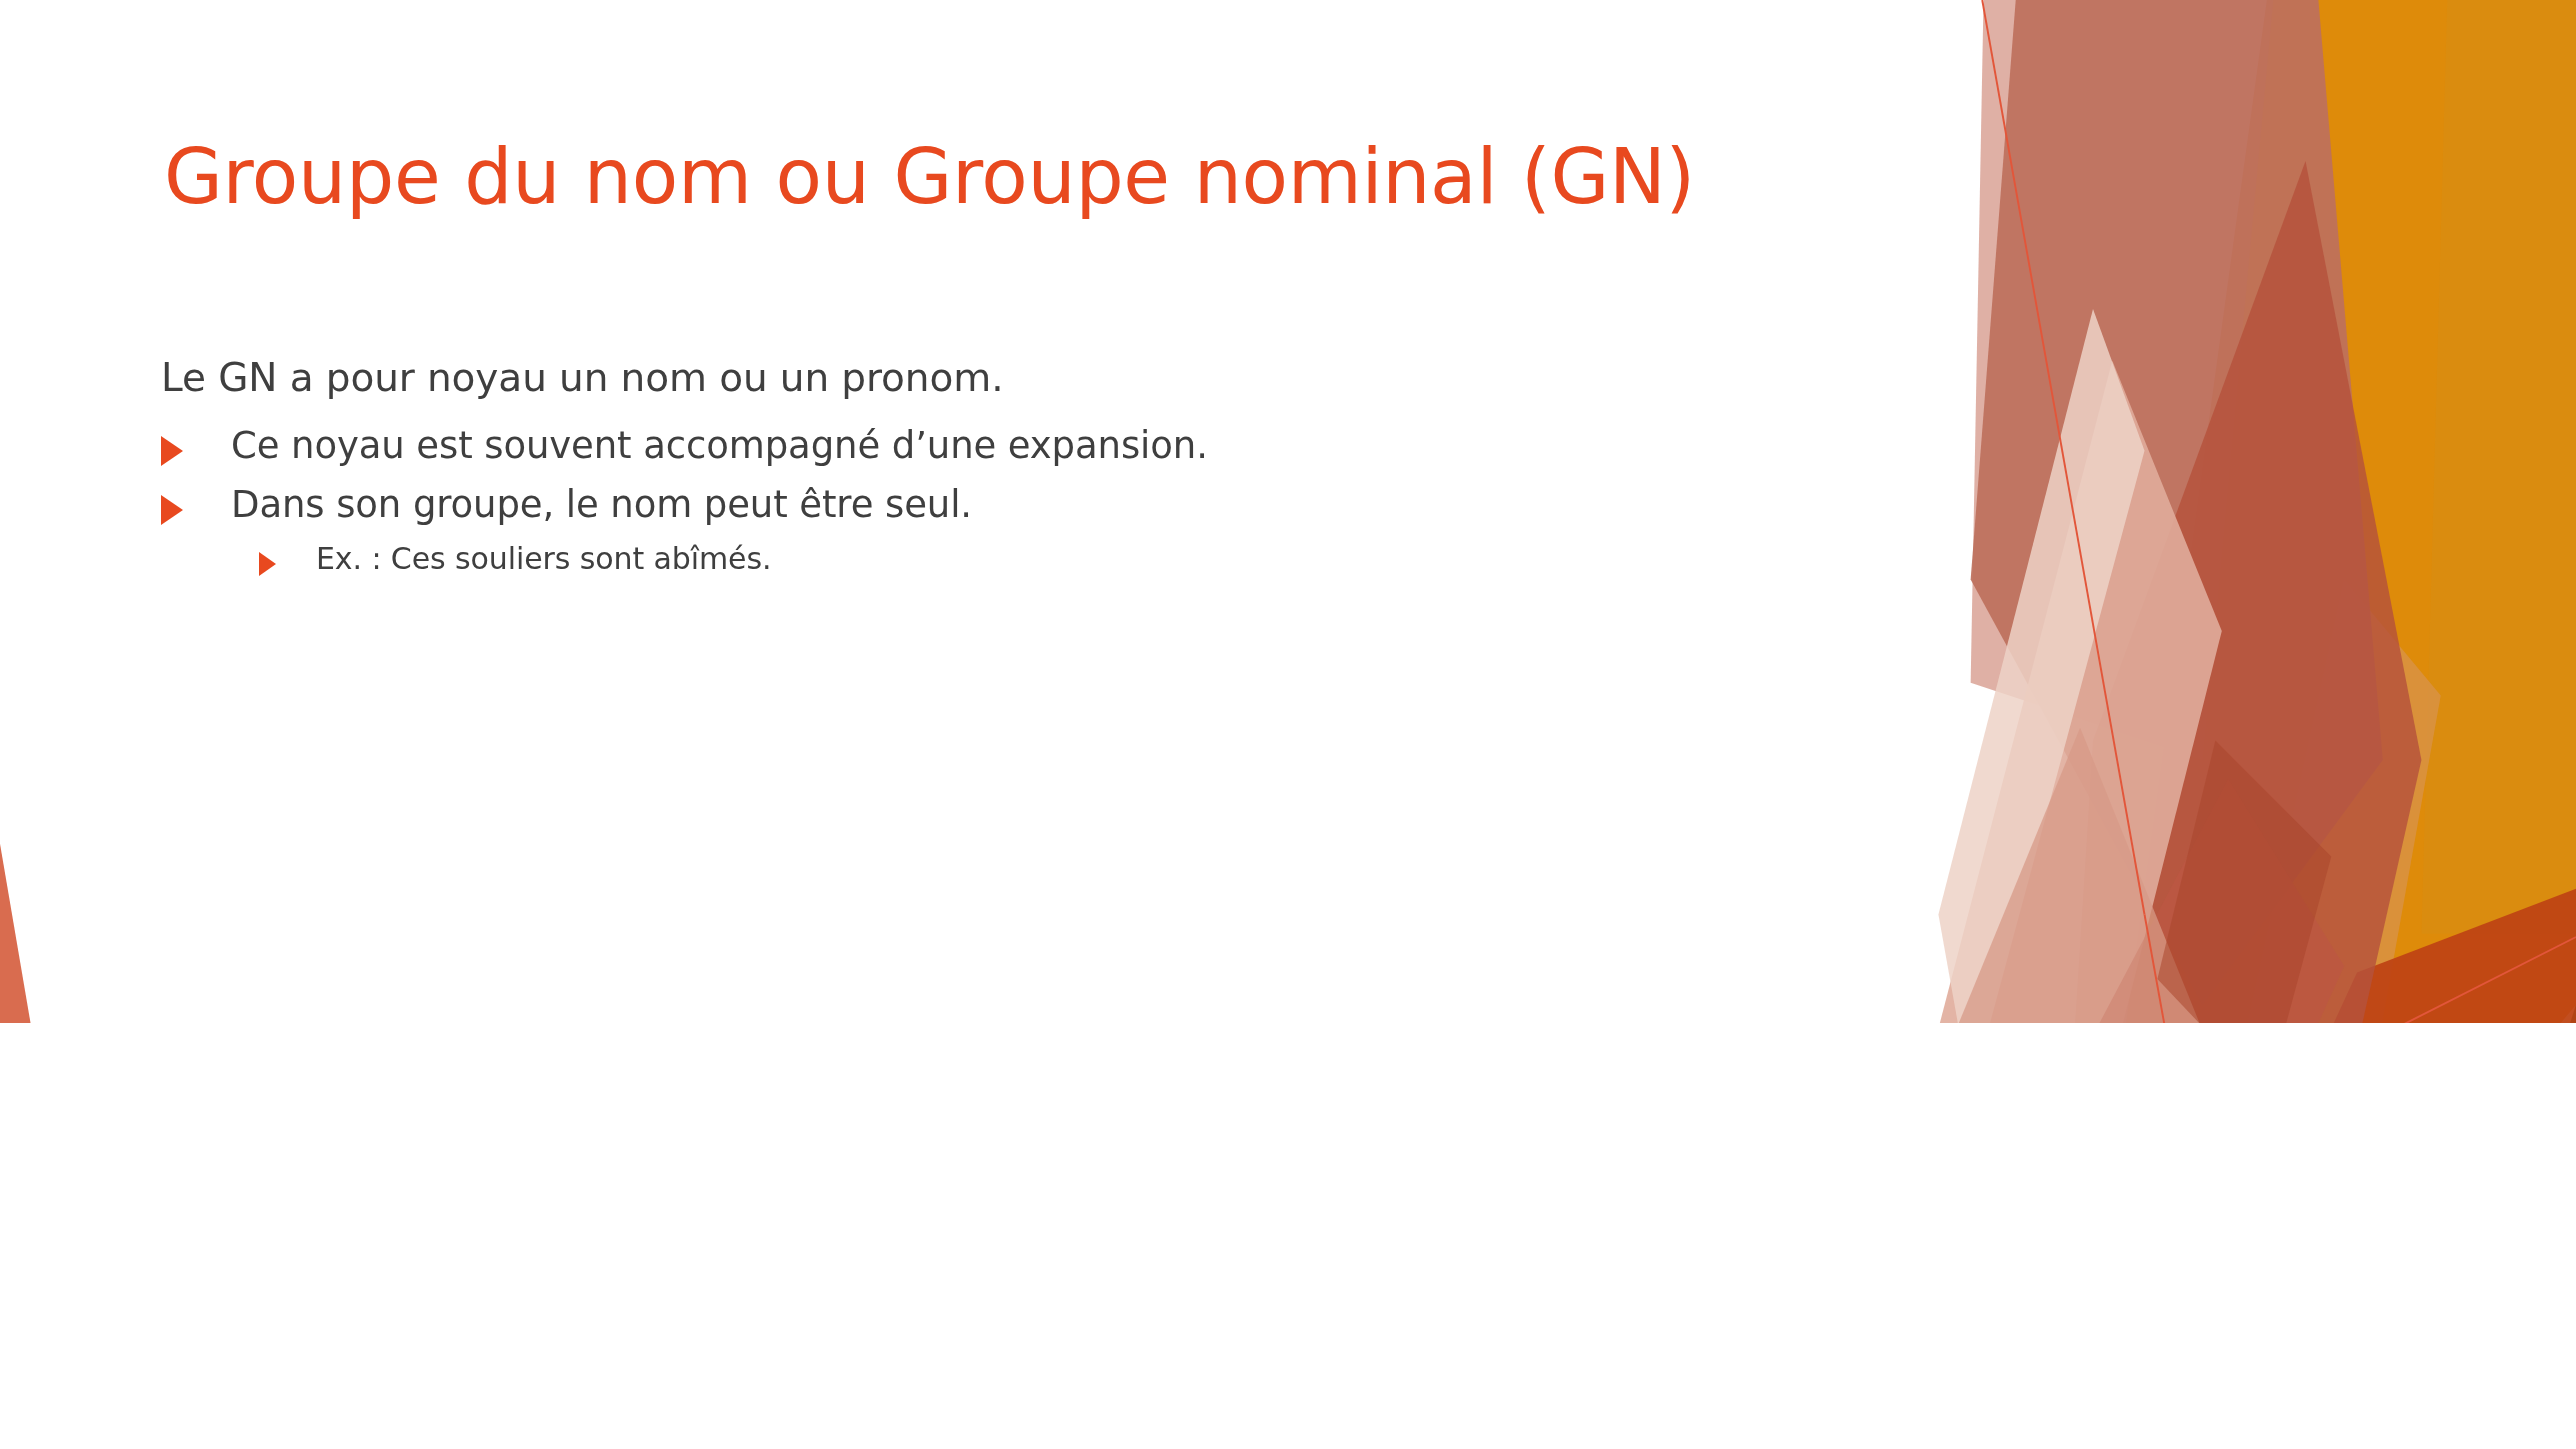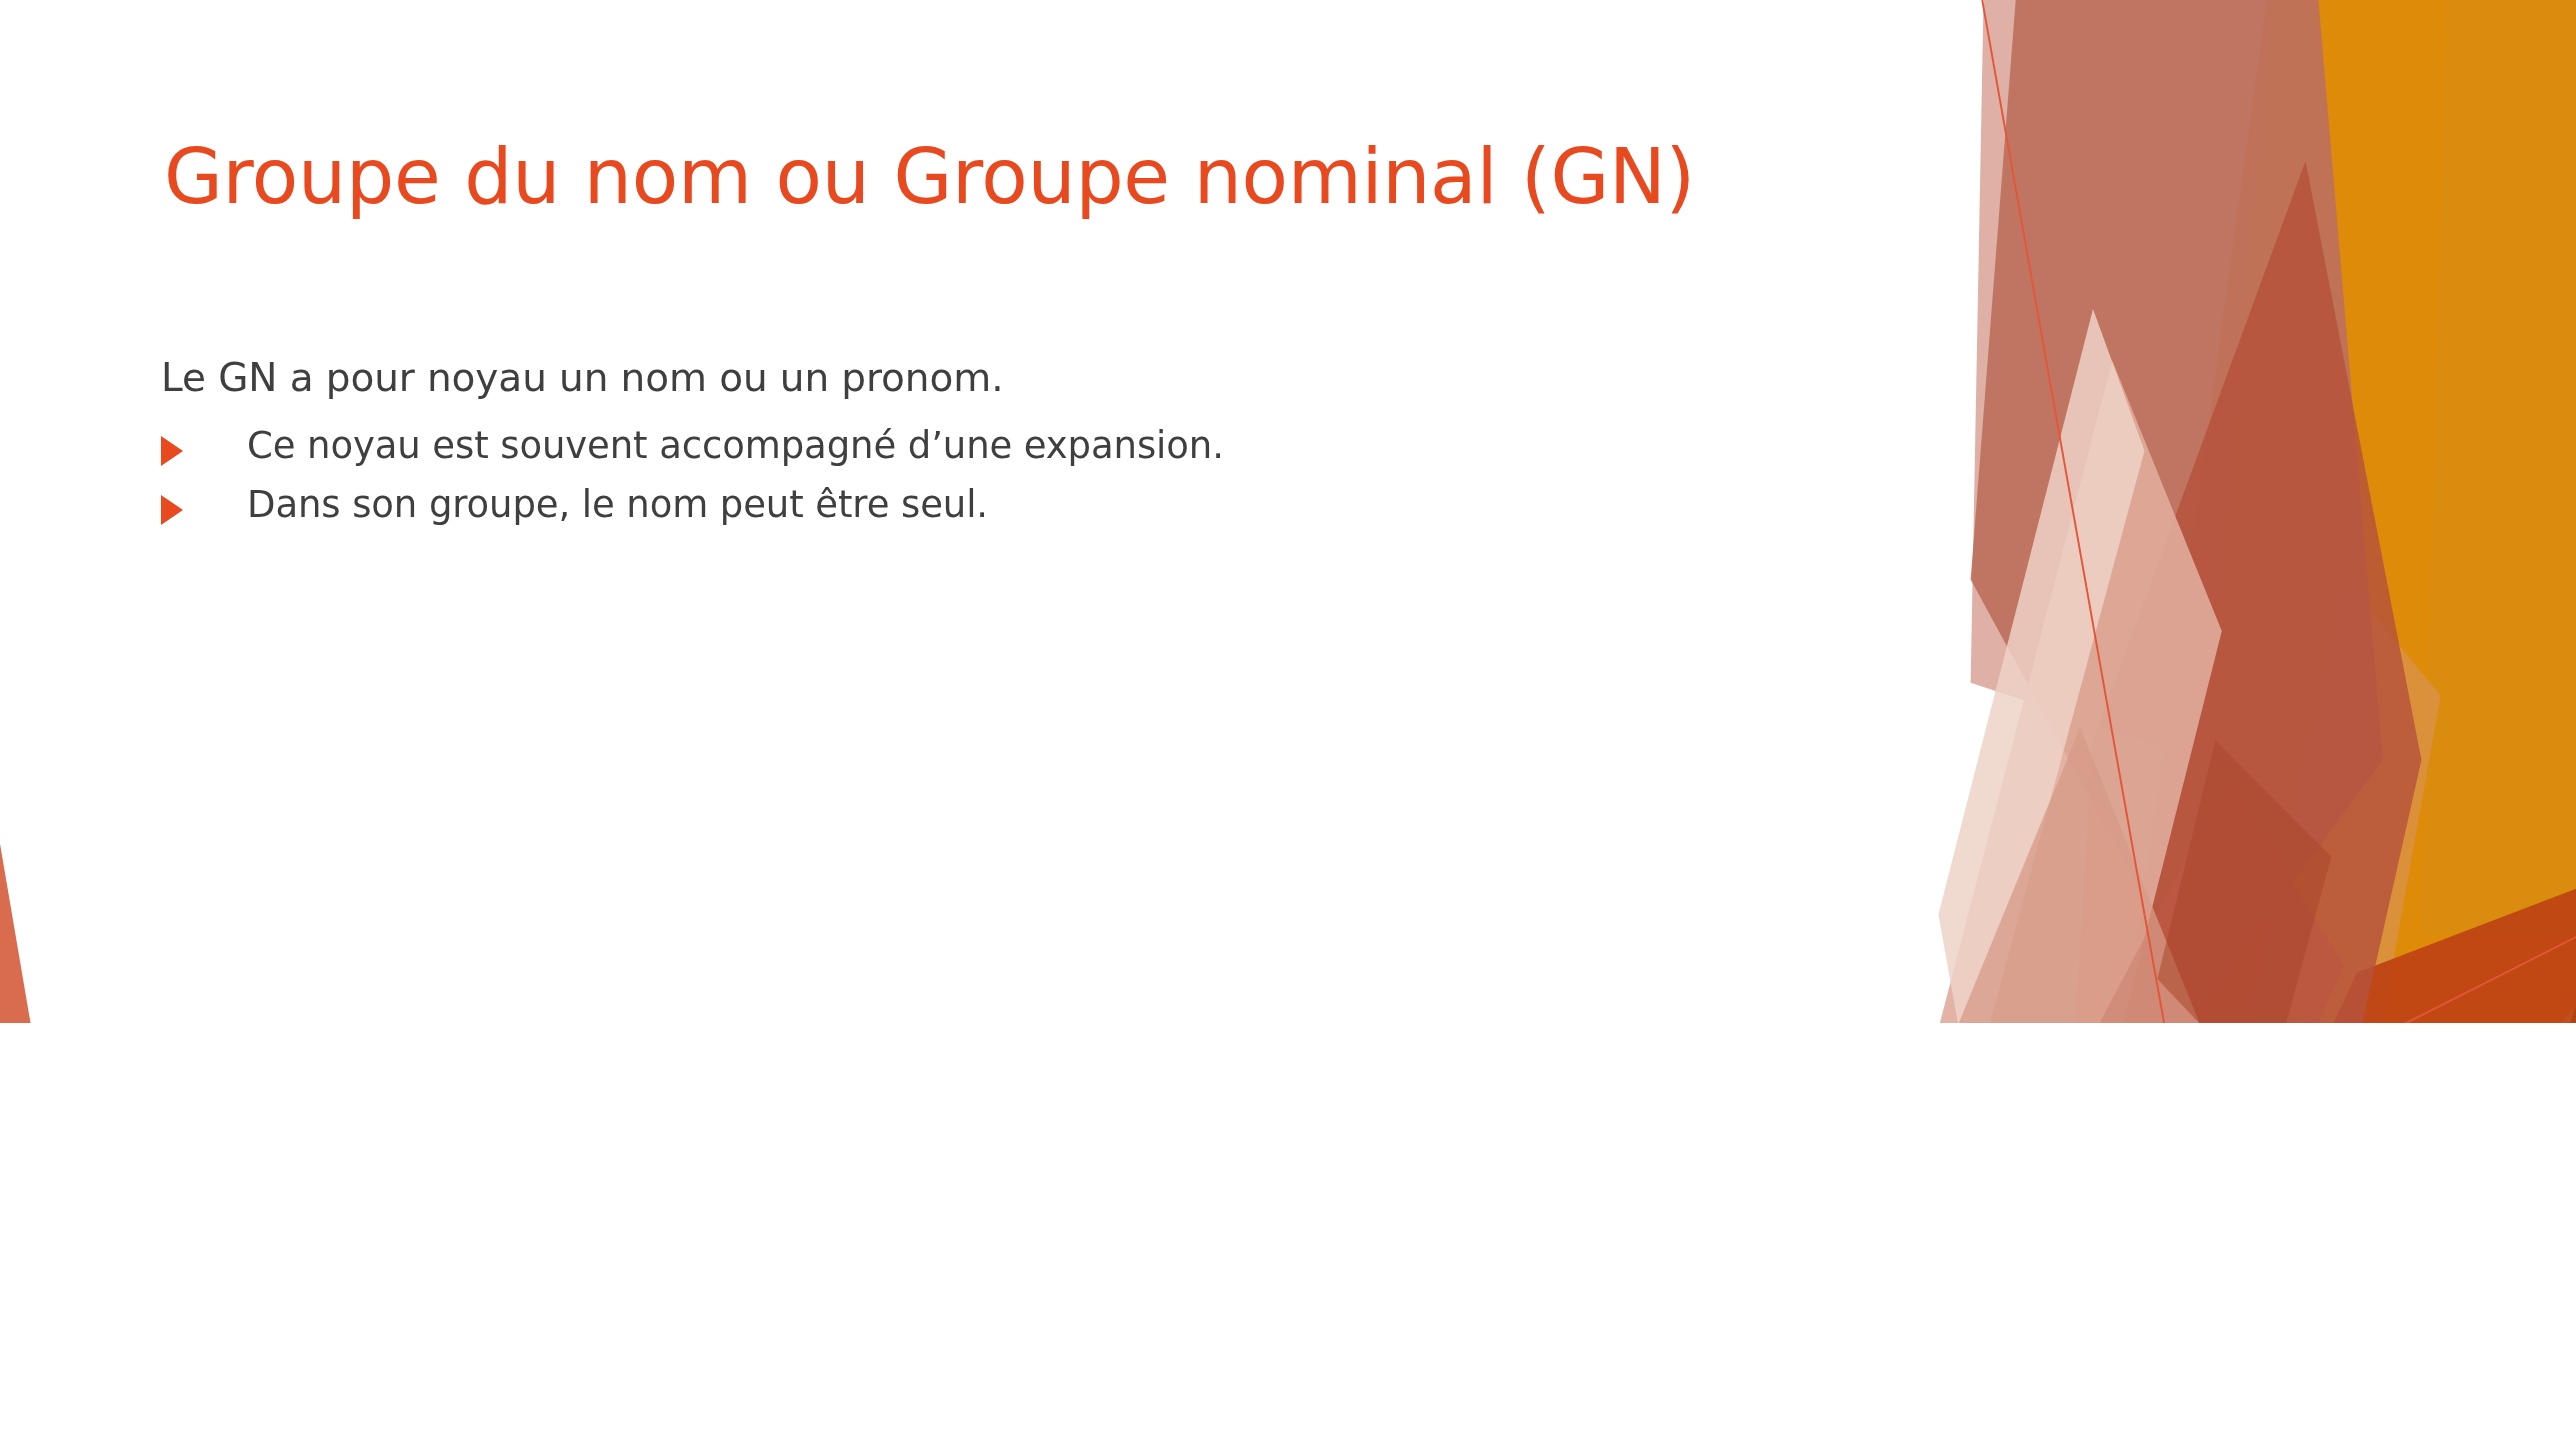--- a/index.html
+++ b/index.html
@@ -100,7 +100,6 @@
   .lvl1 .btext {
     font-size: 37px;
     line-height: 1.22;
-    margin-left: 16px;
   }
   .lvl2 .btext {
     font-size: 30px;

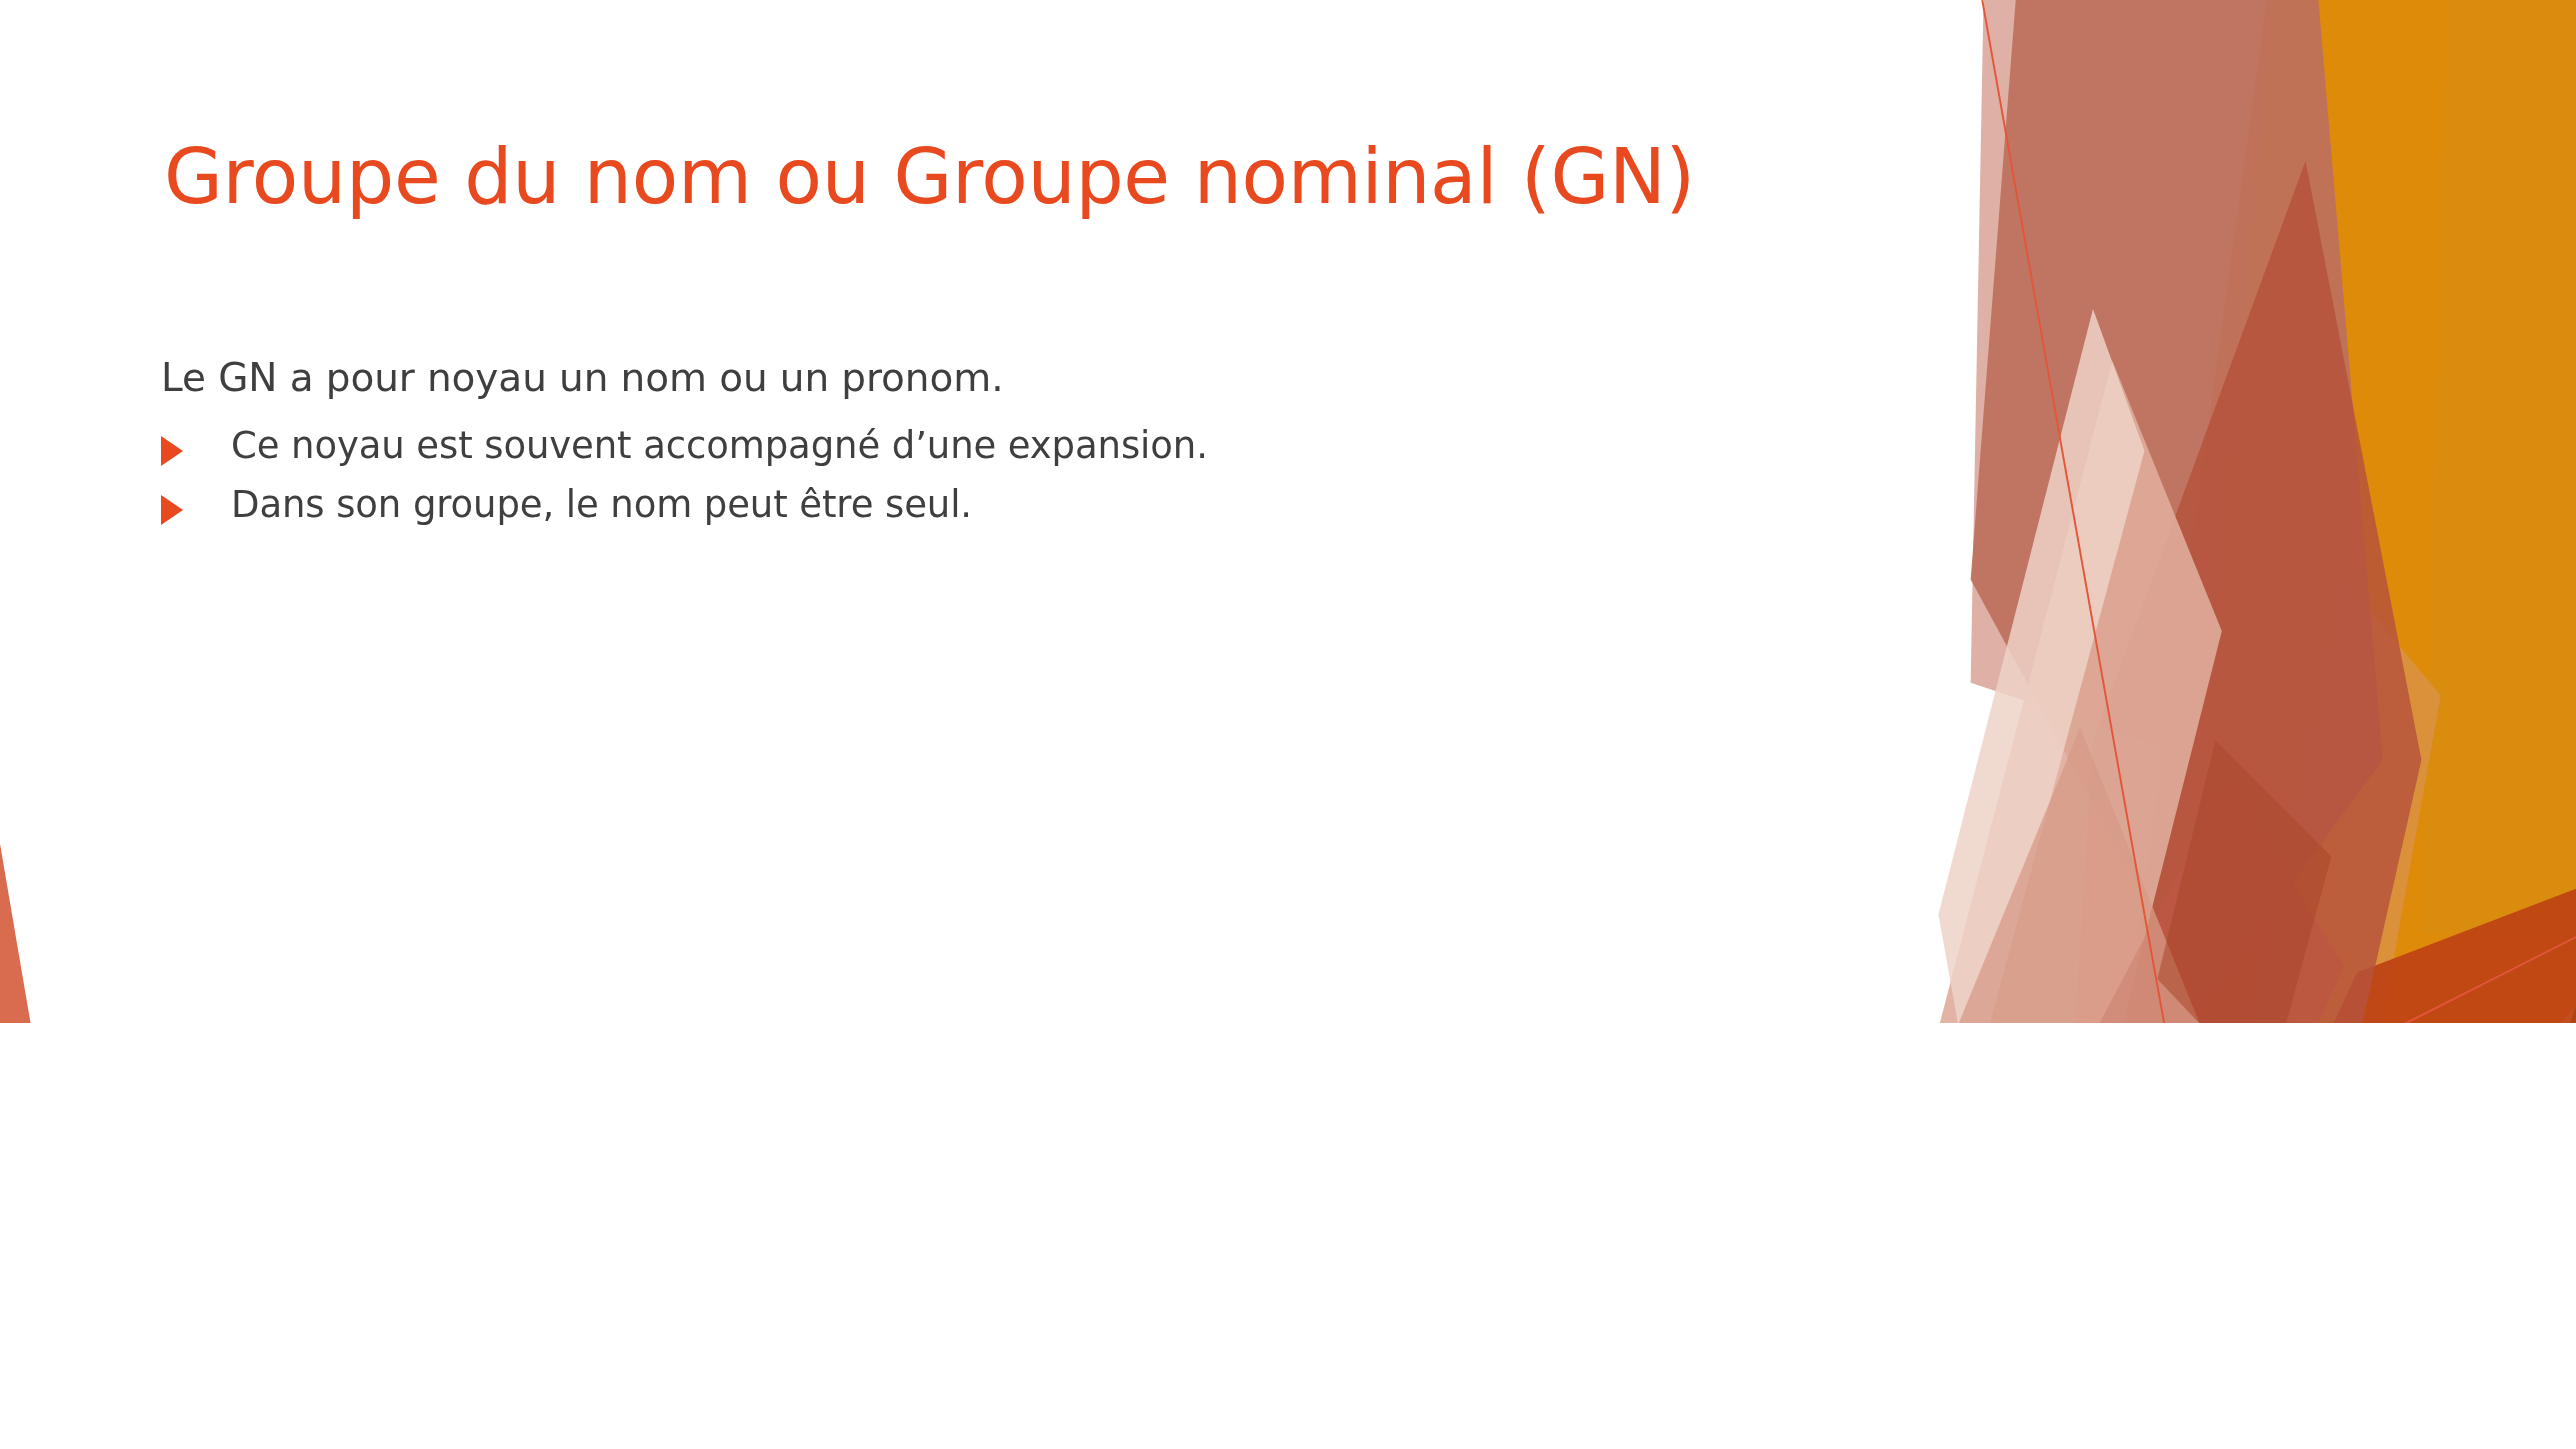--- a/index.html
+++ b/index.html
@@ -167,6 +167,10 @@
         <span class="btext">Dans son groupe, le nom peut être seul.</span>
       </div>
 
+      <div class="bullet-row lvl2">
+        <span class="tri"></span>
+        <span class="btext">Ex. : Ces souliers sont abîmés.</span>
+      </div>
 
 
 

